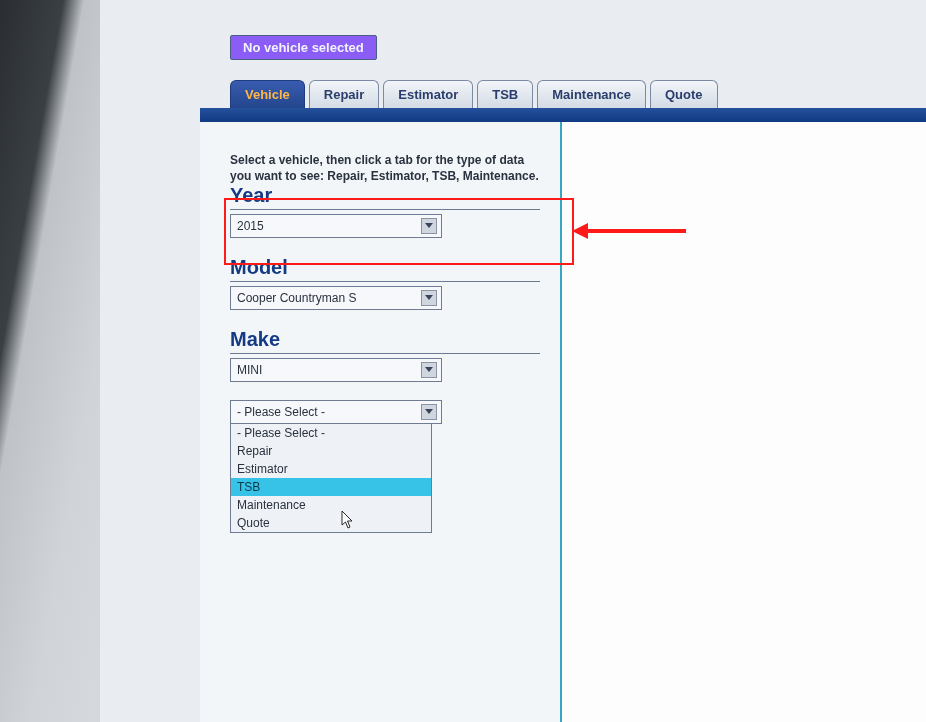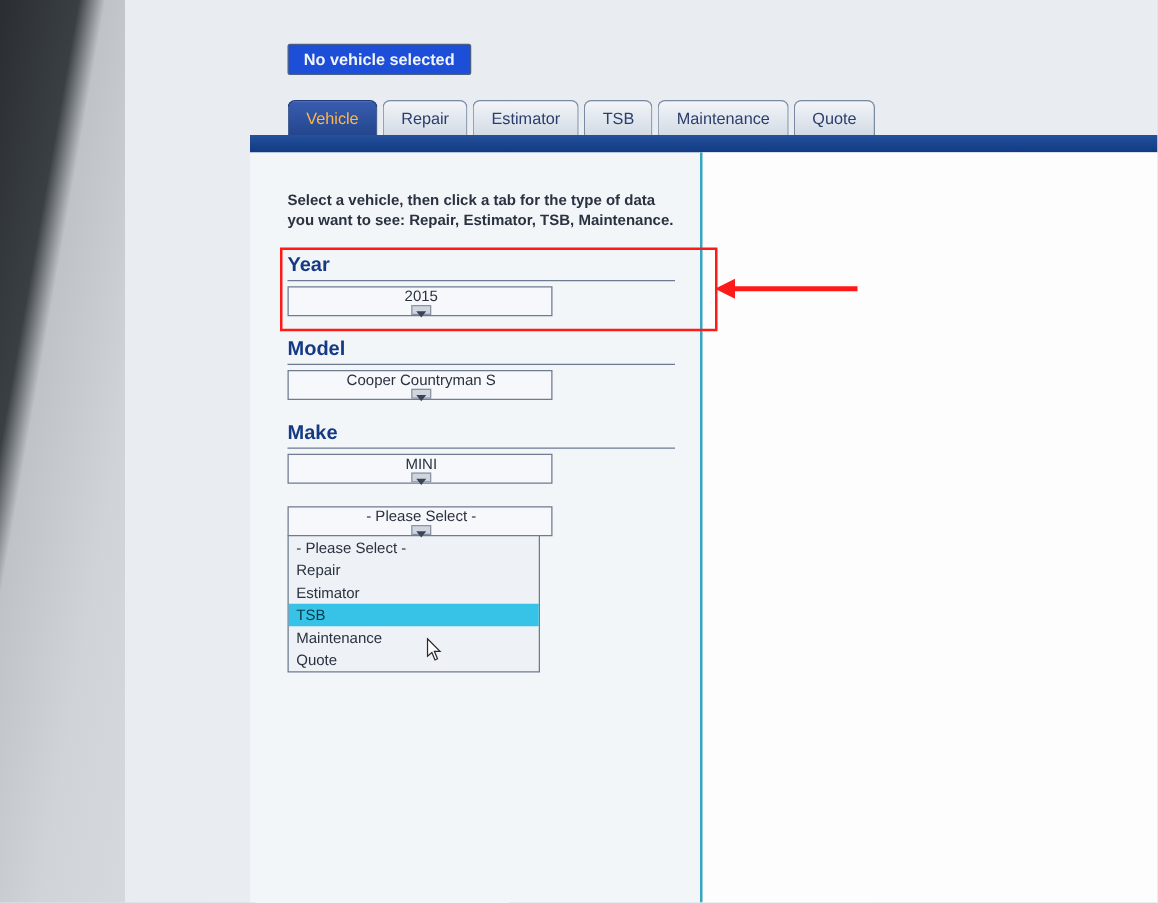--- a/index.html
+++ b/index.html
@@ -32,7 +32,7 @@
     left: 130px;
     top: 35px;
     padding: 4px 12px;
-    background: #1d4ed8;
+    background: #8b5cf6;
     border: 1px solid #4a5f84;
     color: #f0f4fa;
     font-size: 13px;

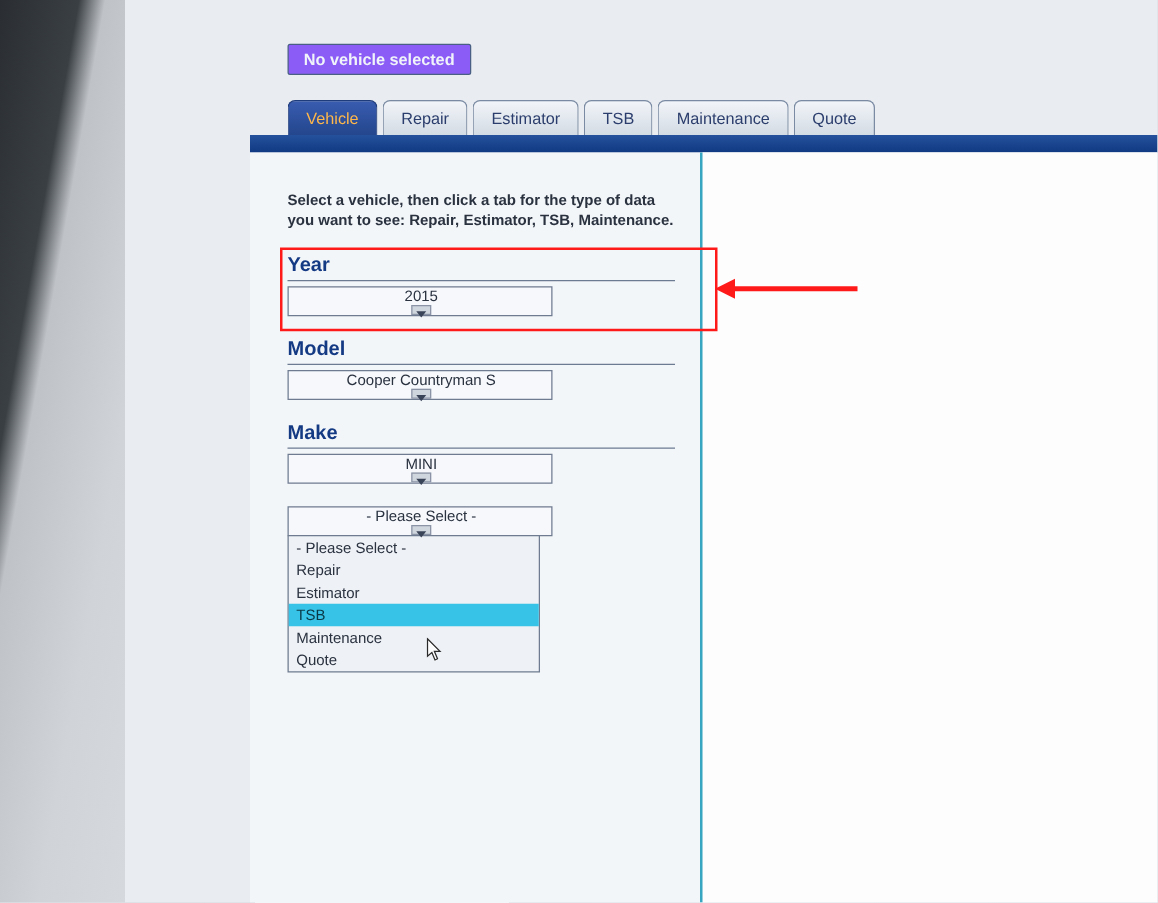--- a/index.html
+++ b/index.html
@@ -52,7 +52,7 @@
   .tab {
     padding: 6px 14px 6px 14px;
     font-size: 13px;
-    font-weight: normal;
+    font-weight: bold;
     border-top-left-radius: 6px;
     border-top-right-radius: 6px;
     border: 1px solid #7a8aa2;

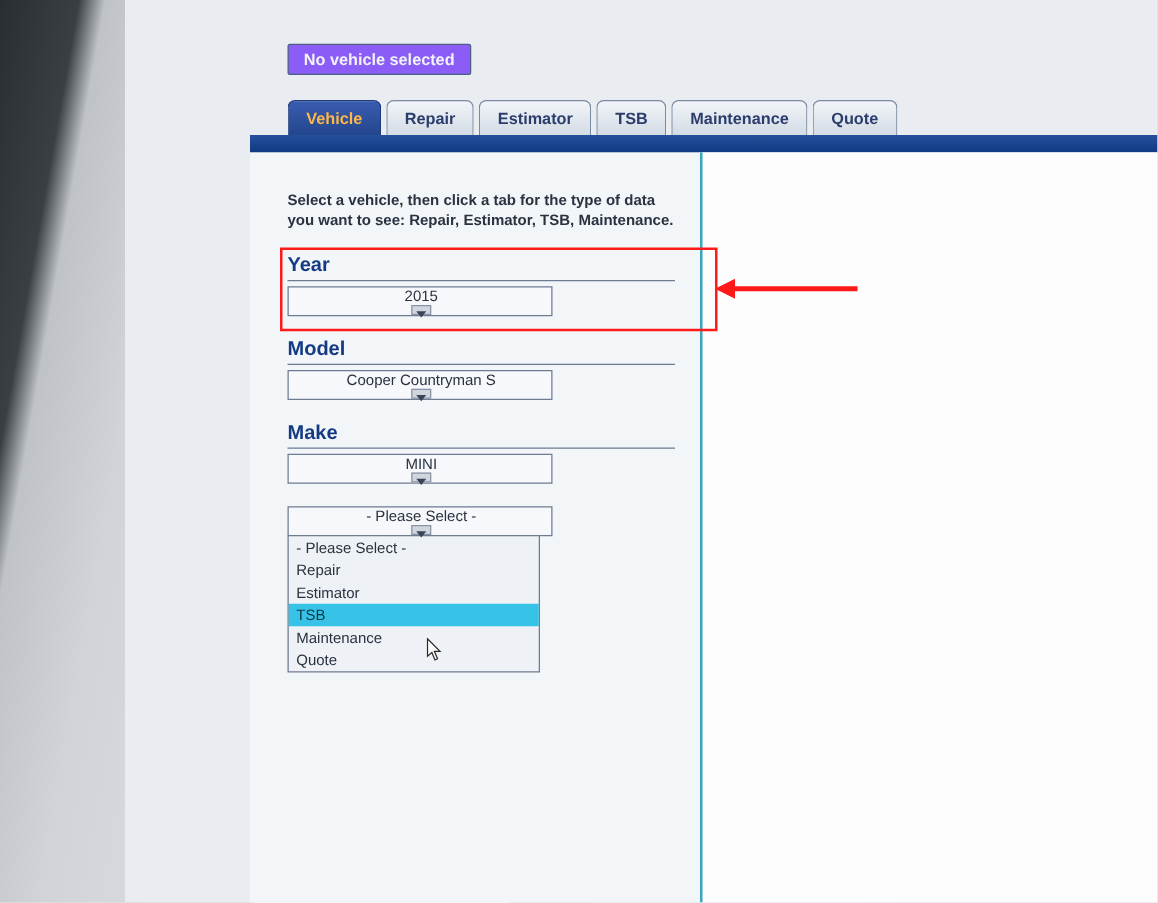--- a/index.html
+++ b/index.html
@@ -101,7 +101,6 @@
     font-weight: bold;
     color: #2a3240;
     line-height: 1.35;
-    margin-bottom: 20px;
   }
   .field-block { margin-bottom: 18px; position: relative; }
   .field-label {

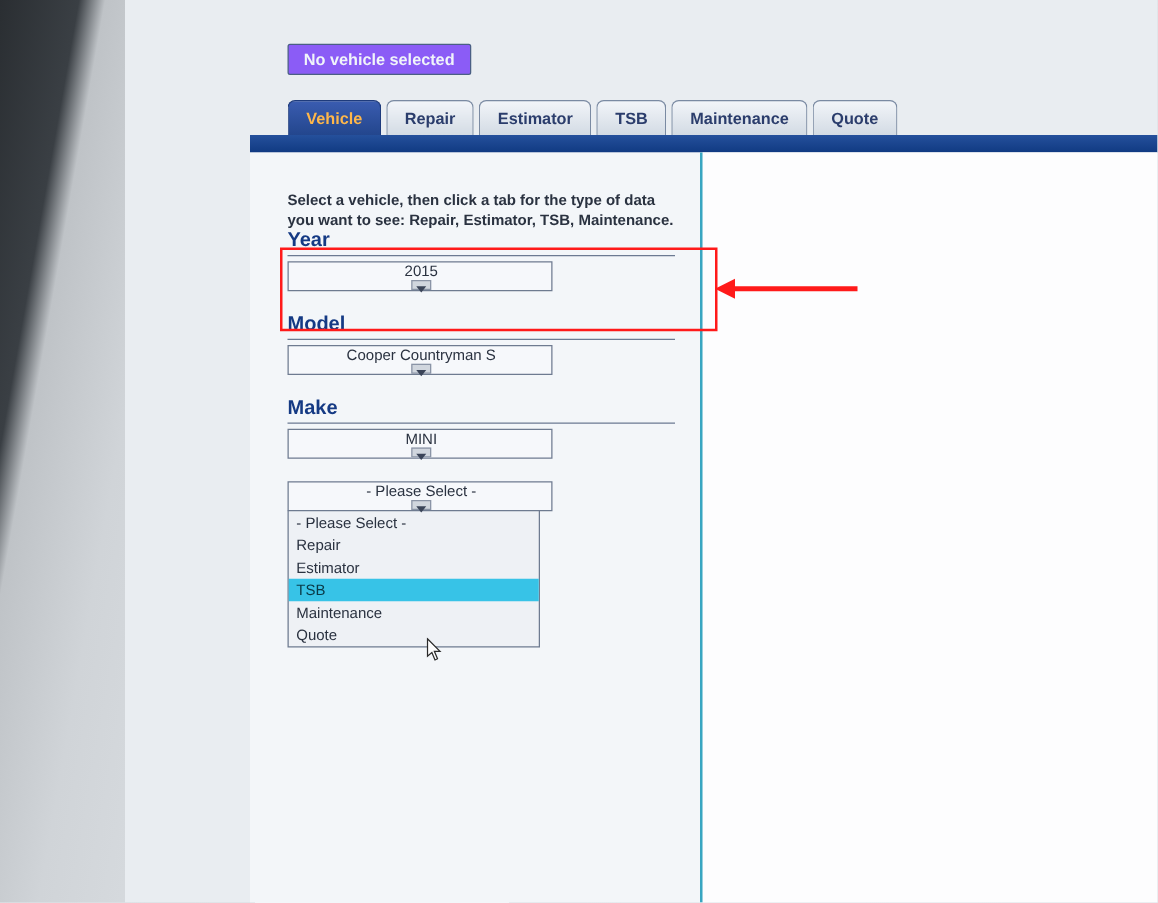--- a/index.html
+++ b/index.html
@@ -104,7 +104,7 @@
   }
   .field-block { margin-bottom: 18px; position: relative; }
   .field-label {
-    font-size: 16px;
+    font-size: 20px;
     font-weight: bold;
     color: #153a84;
     border-bottom: 1px solid #6c7a92;

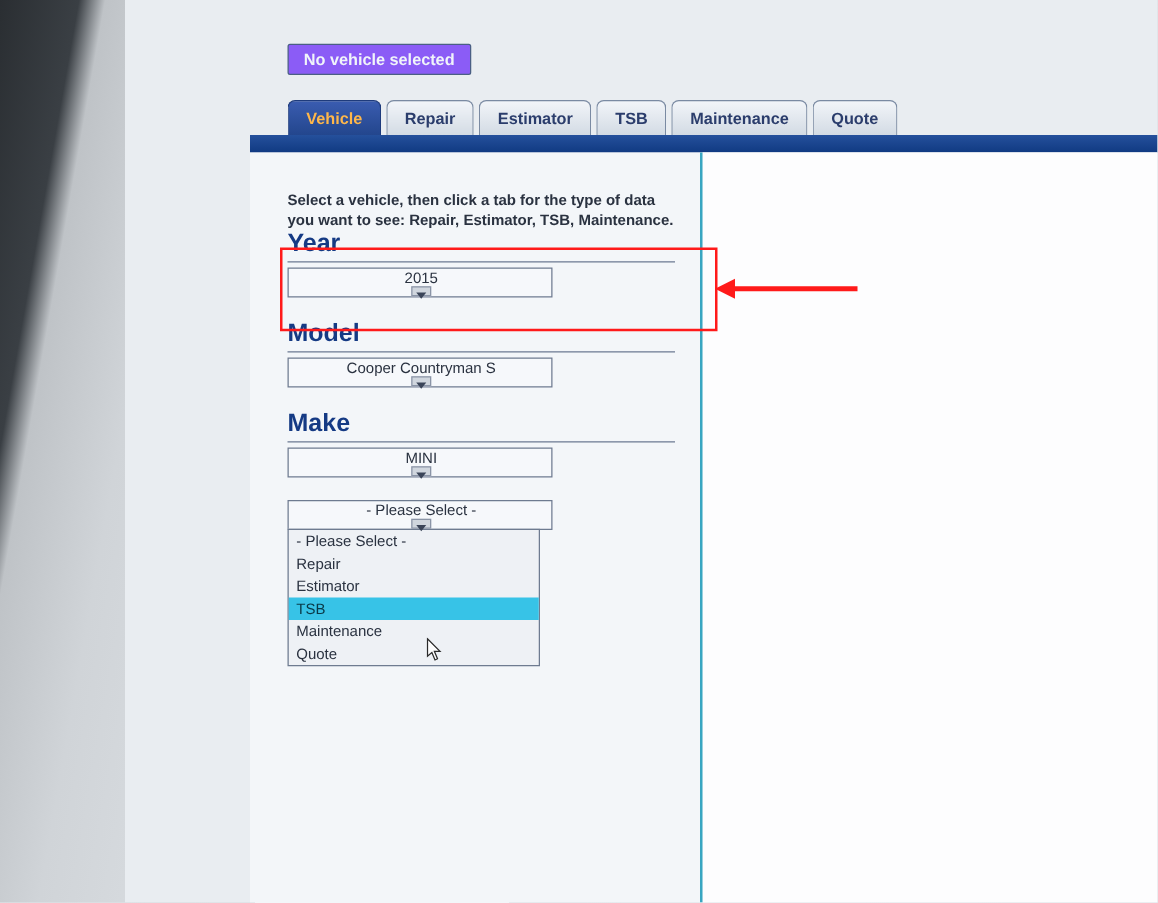--- a/index.html
+++ b/index.html
@@ -123,7 +123,6 @@
     justify-content: space-between;
     padding: 0 4px 0 6px;
     cursor: pointer;
-    flex-direction: column;
   }
   .combo .arrow {
     width: 14px;

